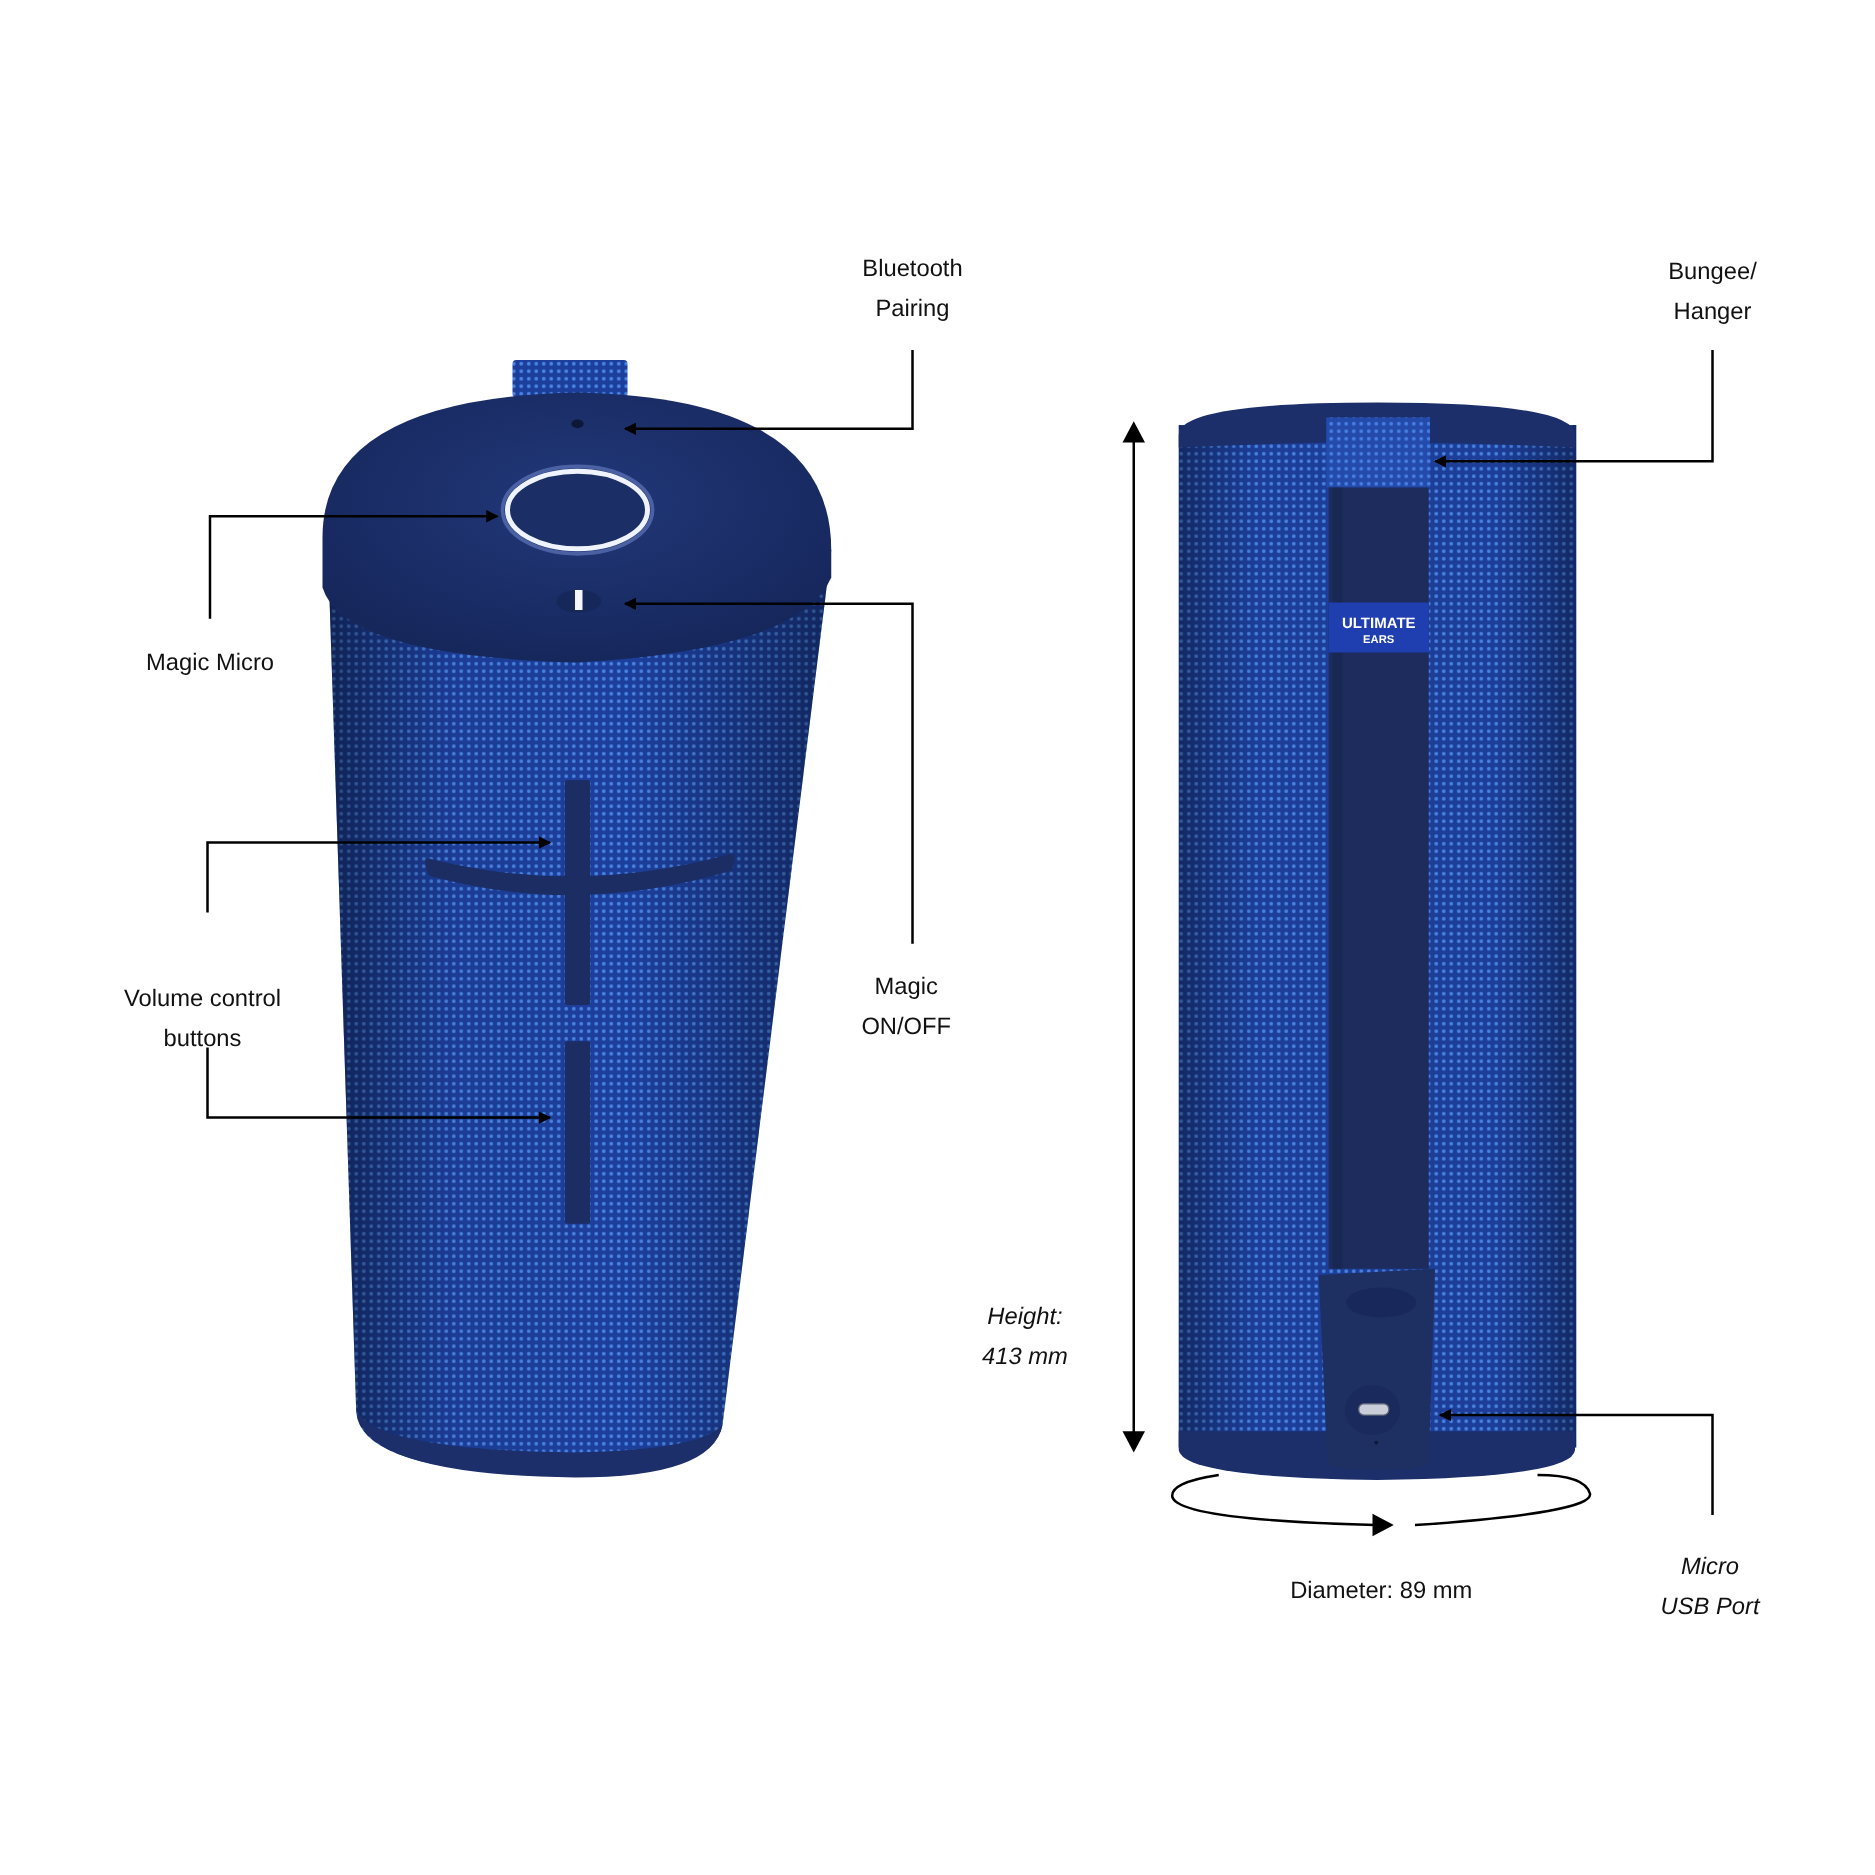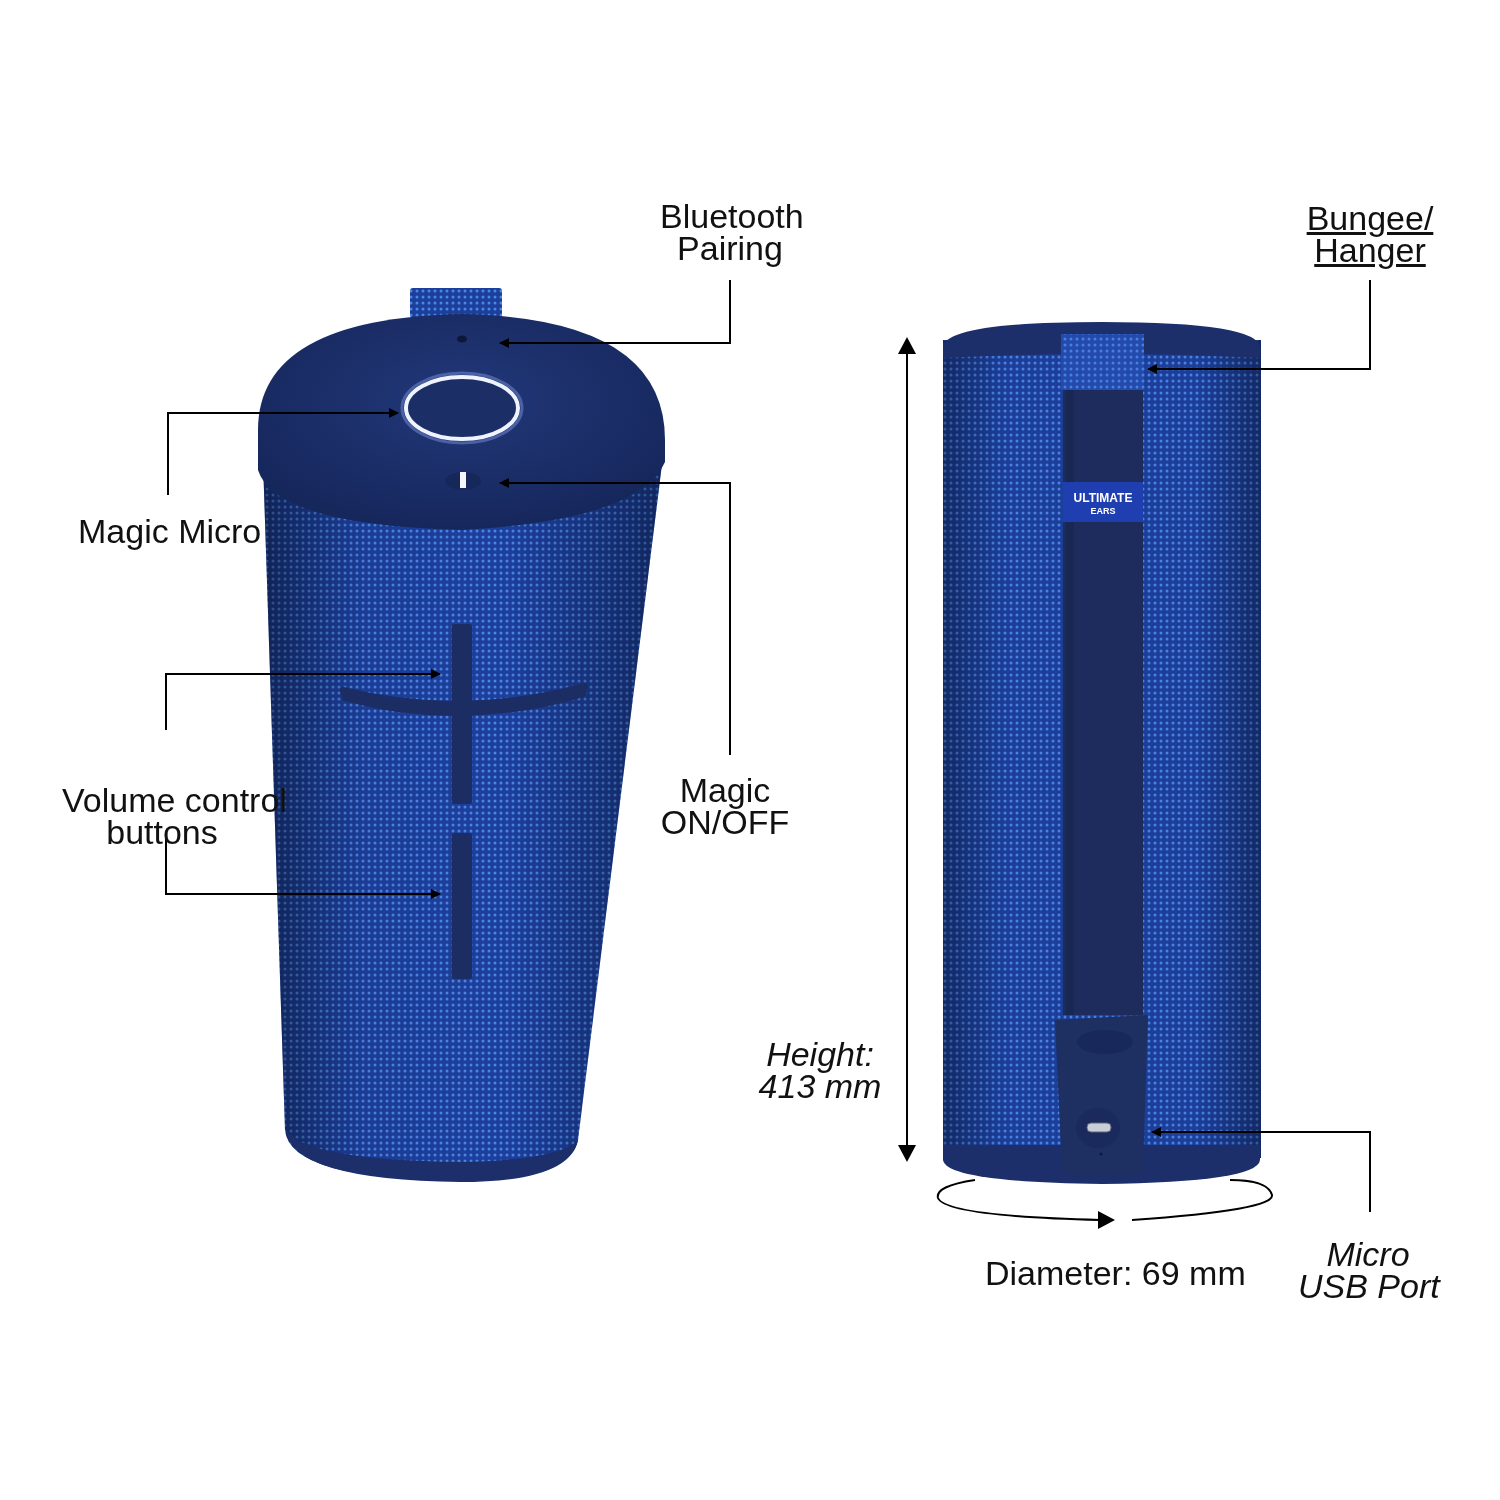--- a/index.html
+++ b/index.html
@@ -5,7 +5,7 @@
     html, body { margin: 0; padding: 0; background: #ffffff; }
     body { width: 1500px; height: 1500px; position: relative; overflow: hidden;
            font-family: "Liberation Sans", "DejaVu Sans", sans-serif; color: #111; }
-    .label { position: absolute; font-size: 34px; line-height: 32px; text-align: center; white-space: nowrap; }
+    .label { position: absolute; font-size: 19px; line-height: 32px; text-align: center; white-space: nowrap; }
     svg.art { position: absolute; left: 0; top: 0; }
   </style>
 </head>

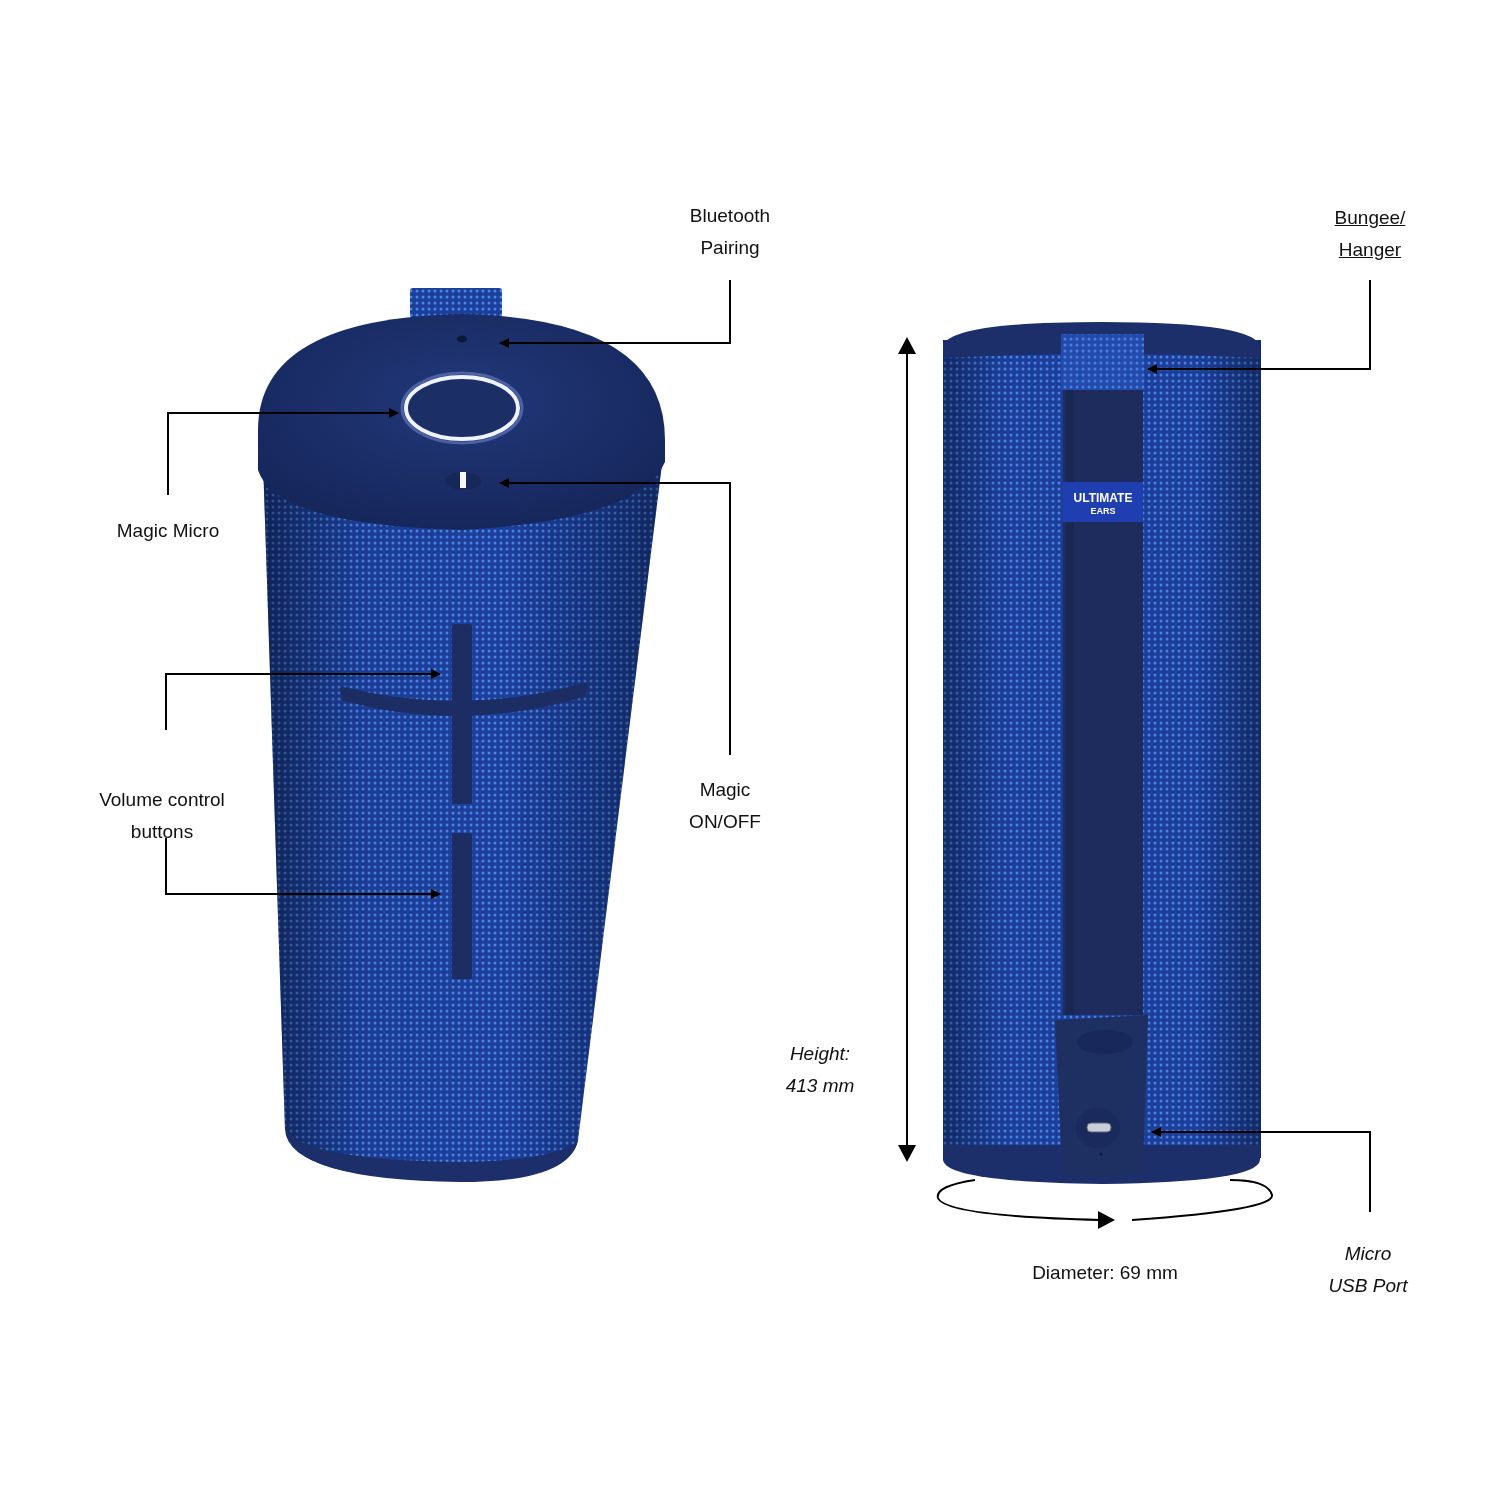--- a/index.html
+++ b/index.html
@@ -134,7 +134,7 @@
   <div>buttons</div>
 </div>
 
-<div class="label" style="left:1300px; top:202px; width:140px;text-decoration:underline;">
+<div class="label" style="left:1300px; top:202px; width:140px;">
   <div>Bungee/</div>
   <div>Hanger</div>
 </div>

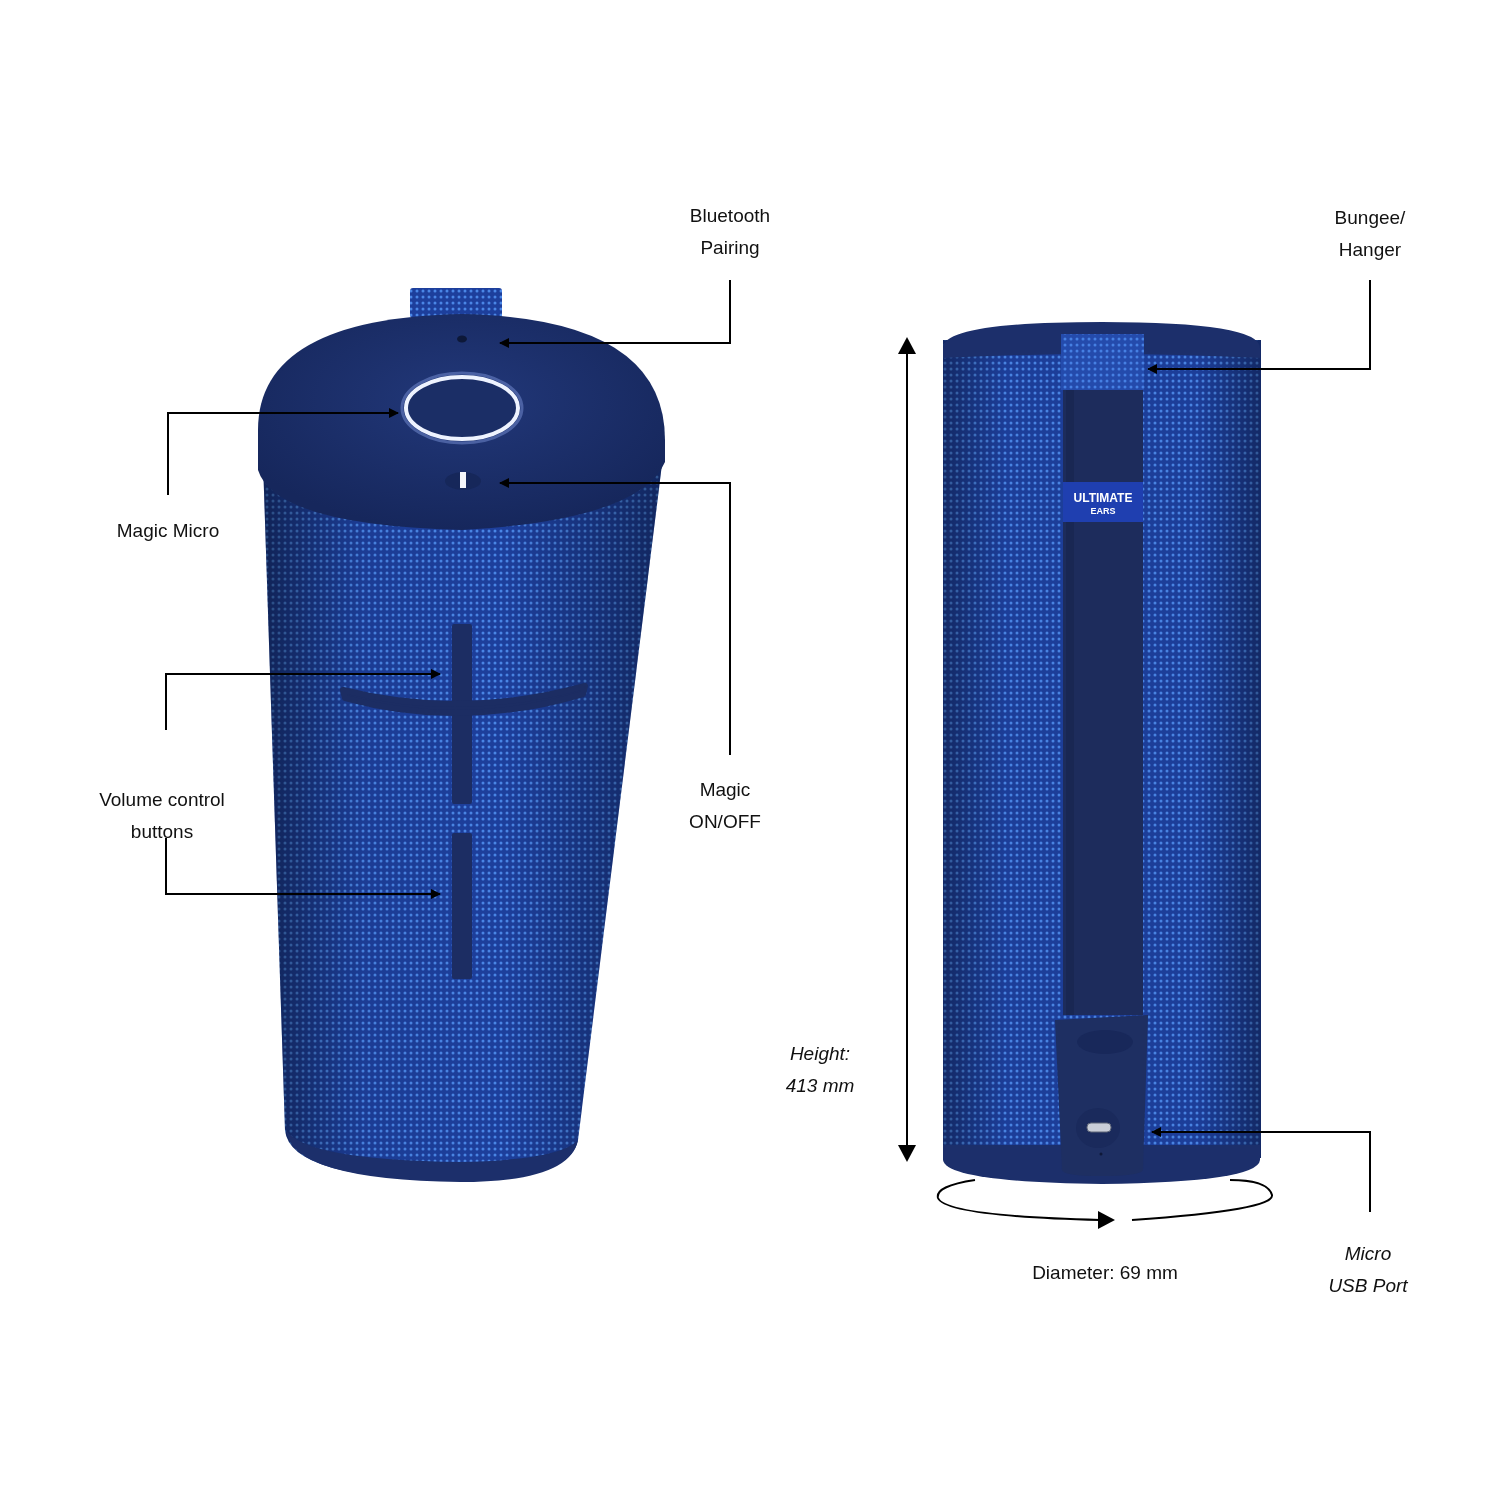--- a/index.html
+++ b/index.html
@@ -150,7 +150,7 @@
 </div>
 
 <div class="label" style="left:985px; top:1257px; width:240px;">
-  <div>Diameter: 69 mm</div>
+  <div>Diameter: 89 mm</div>
 </div>
 
 </body></html>

